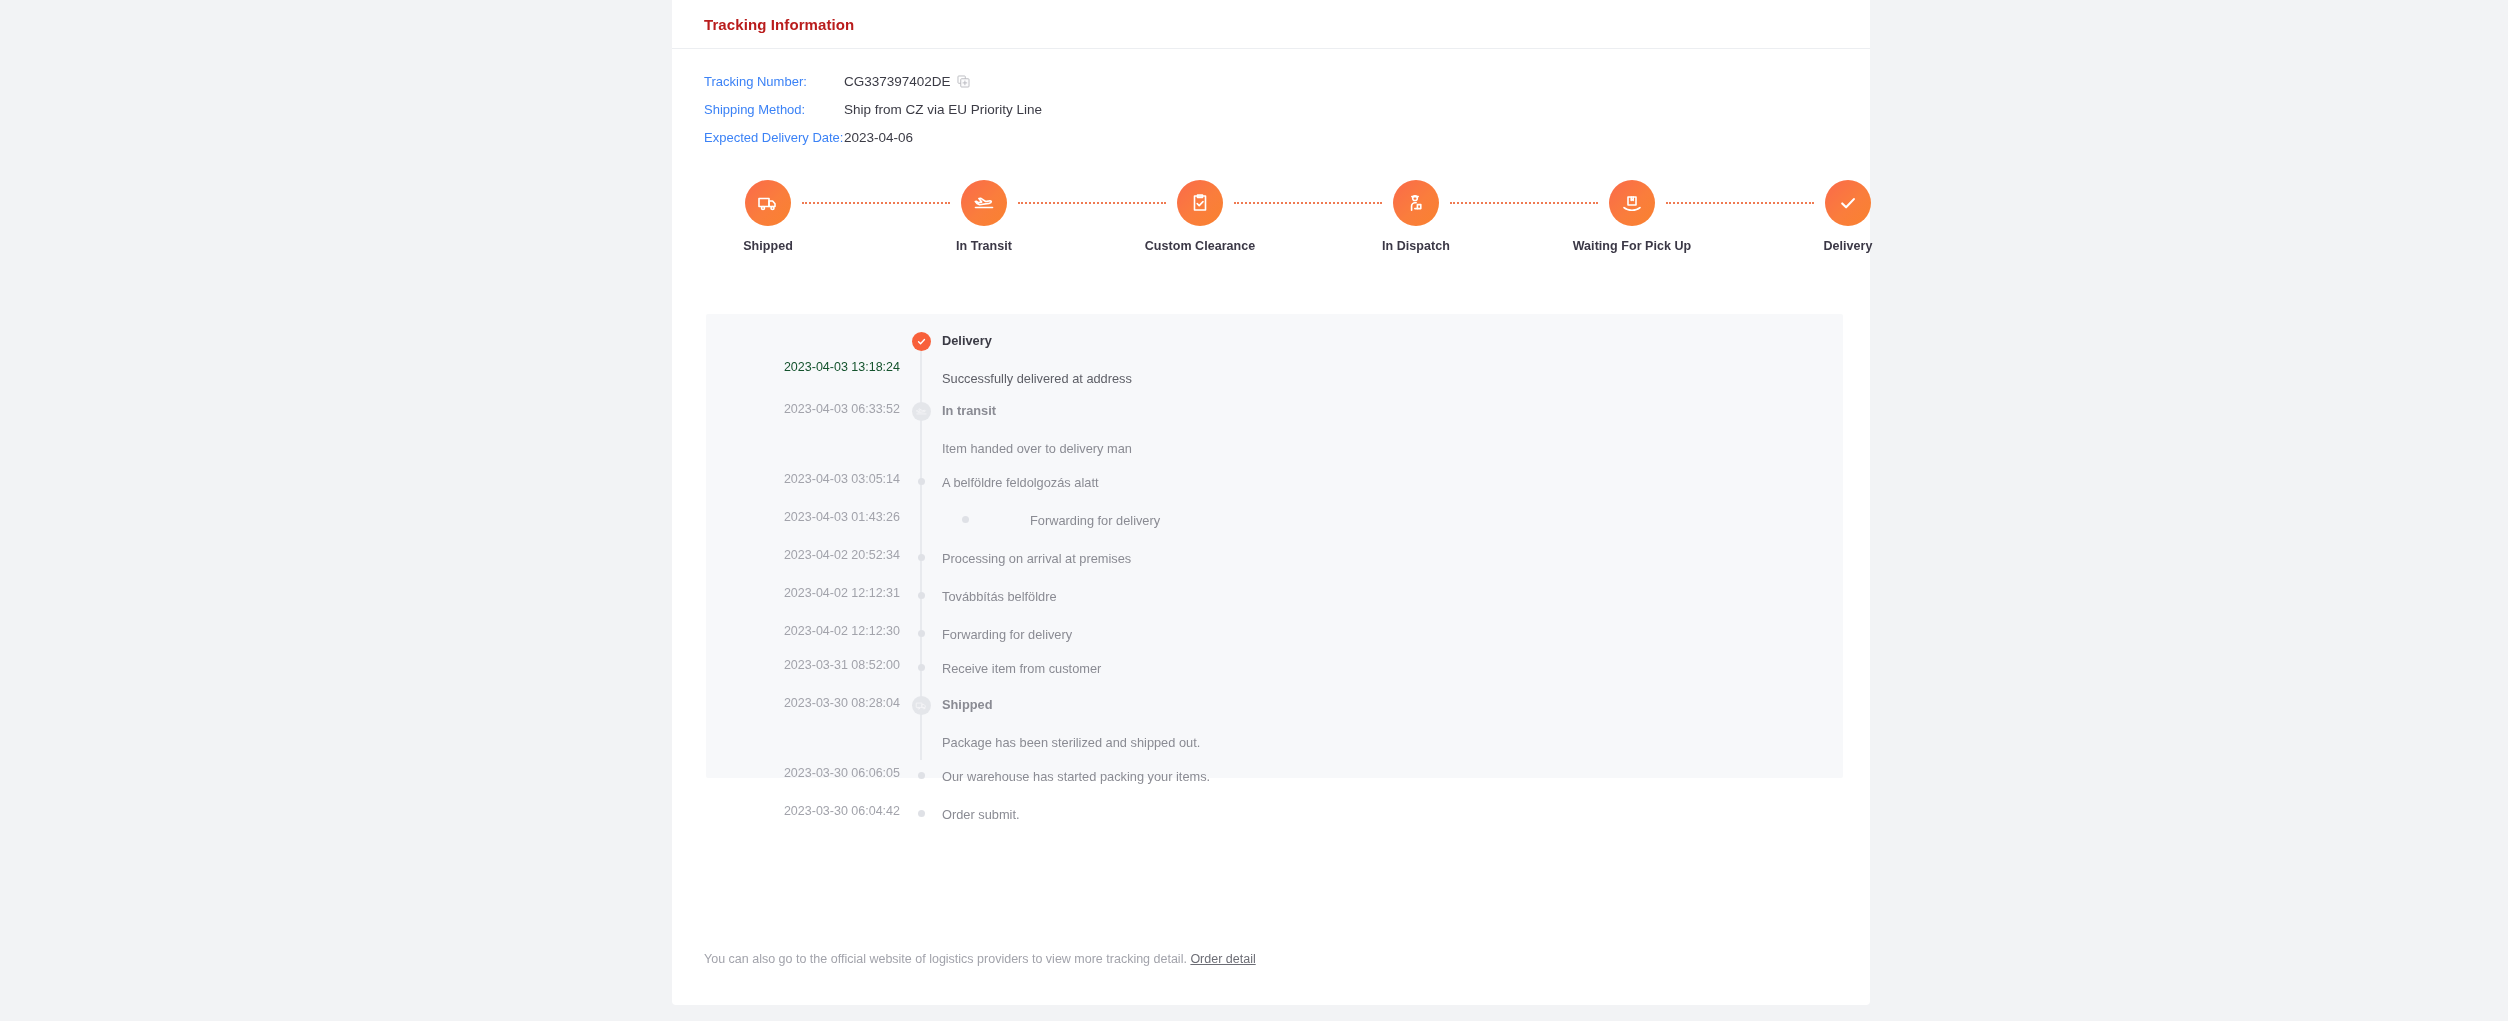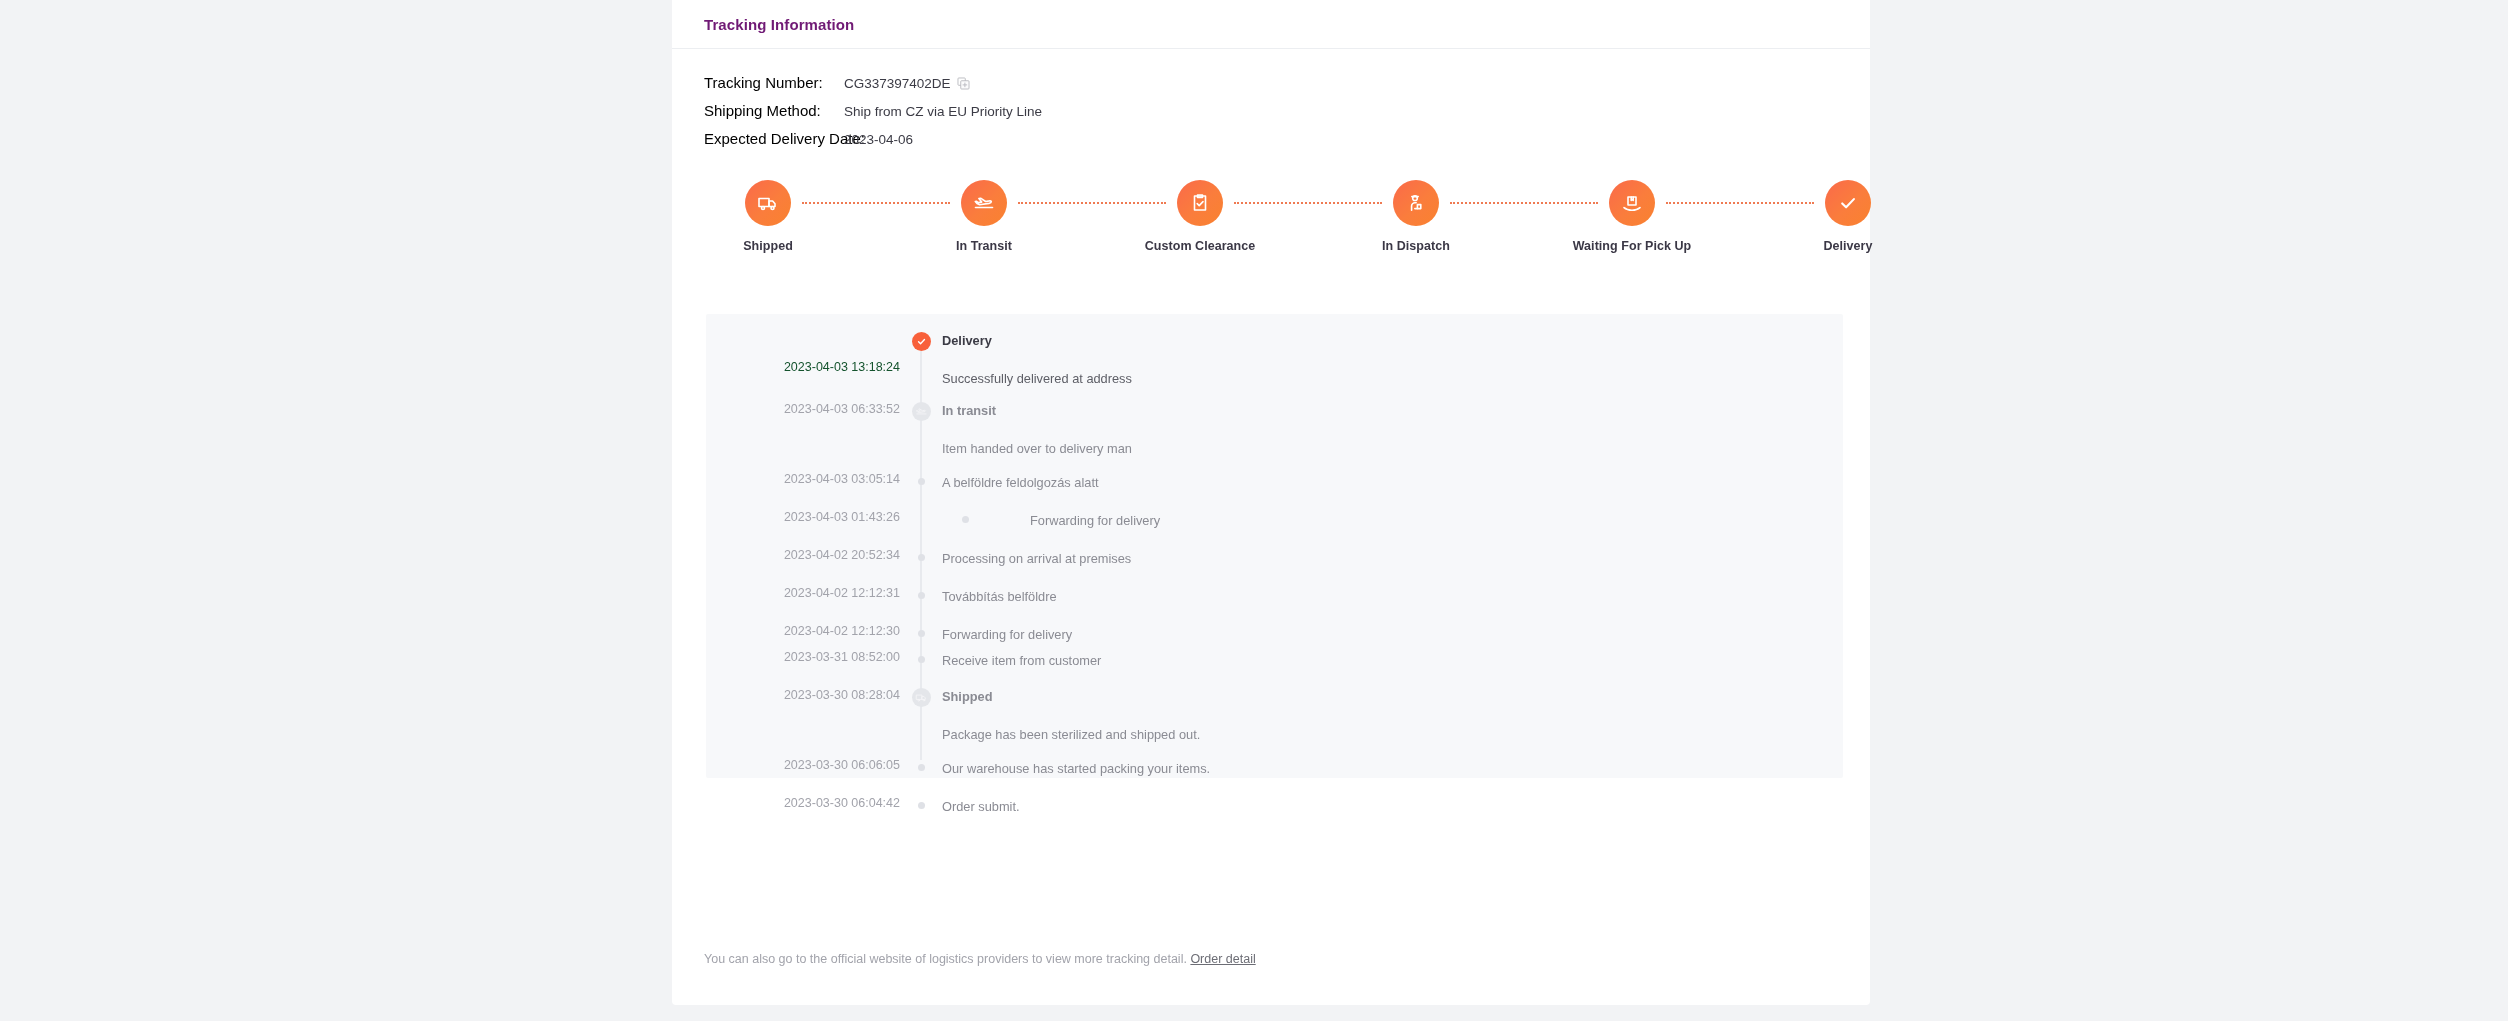--- a/index.html
+++ b/index.html
@@ -28,7 +28,7 @@
     left: 32px; top: 24px;
     font-size: 15px;
     font-weight: bold;
-    color: #701a75;
+    color: #b91c1c;
     letter-spacing: .1px;
   }
   .card-divider {

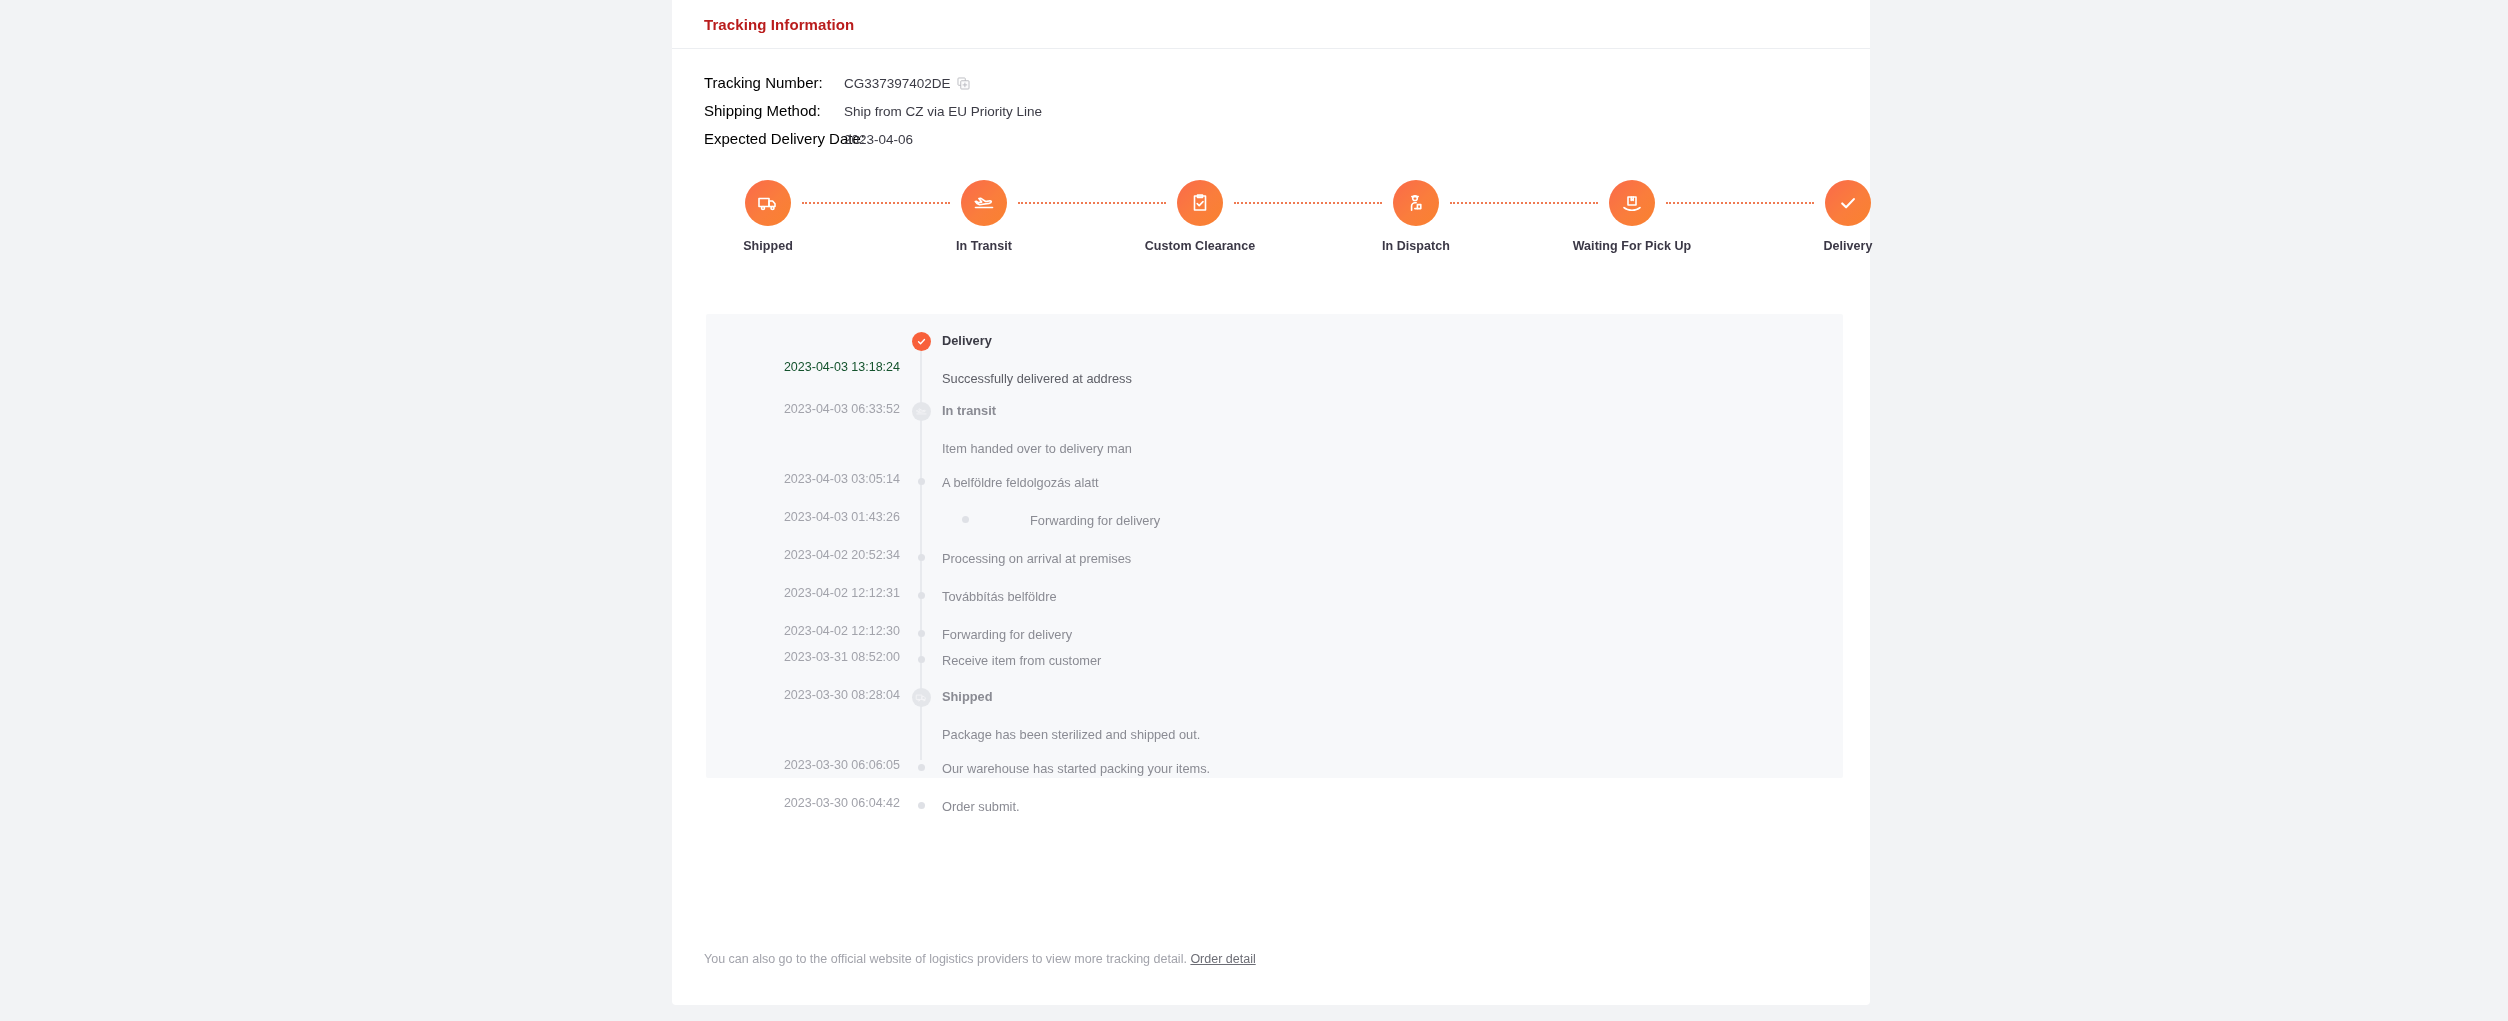--- a/index.html
+++ b/index.html
@@ -51,8 +51,8 @@
   }
   .info-label {
     width: 140px;
-    font-size: 15px;
-    color: #000000;
+    font-size: 13px;
+    color: #3b82f6;
     white-space: nowrap;
   }
   .info-value {

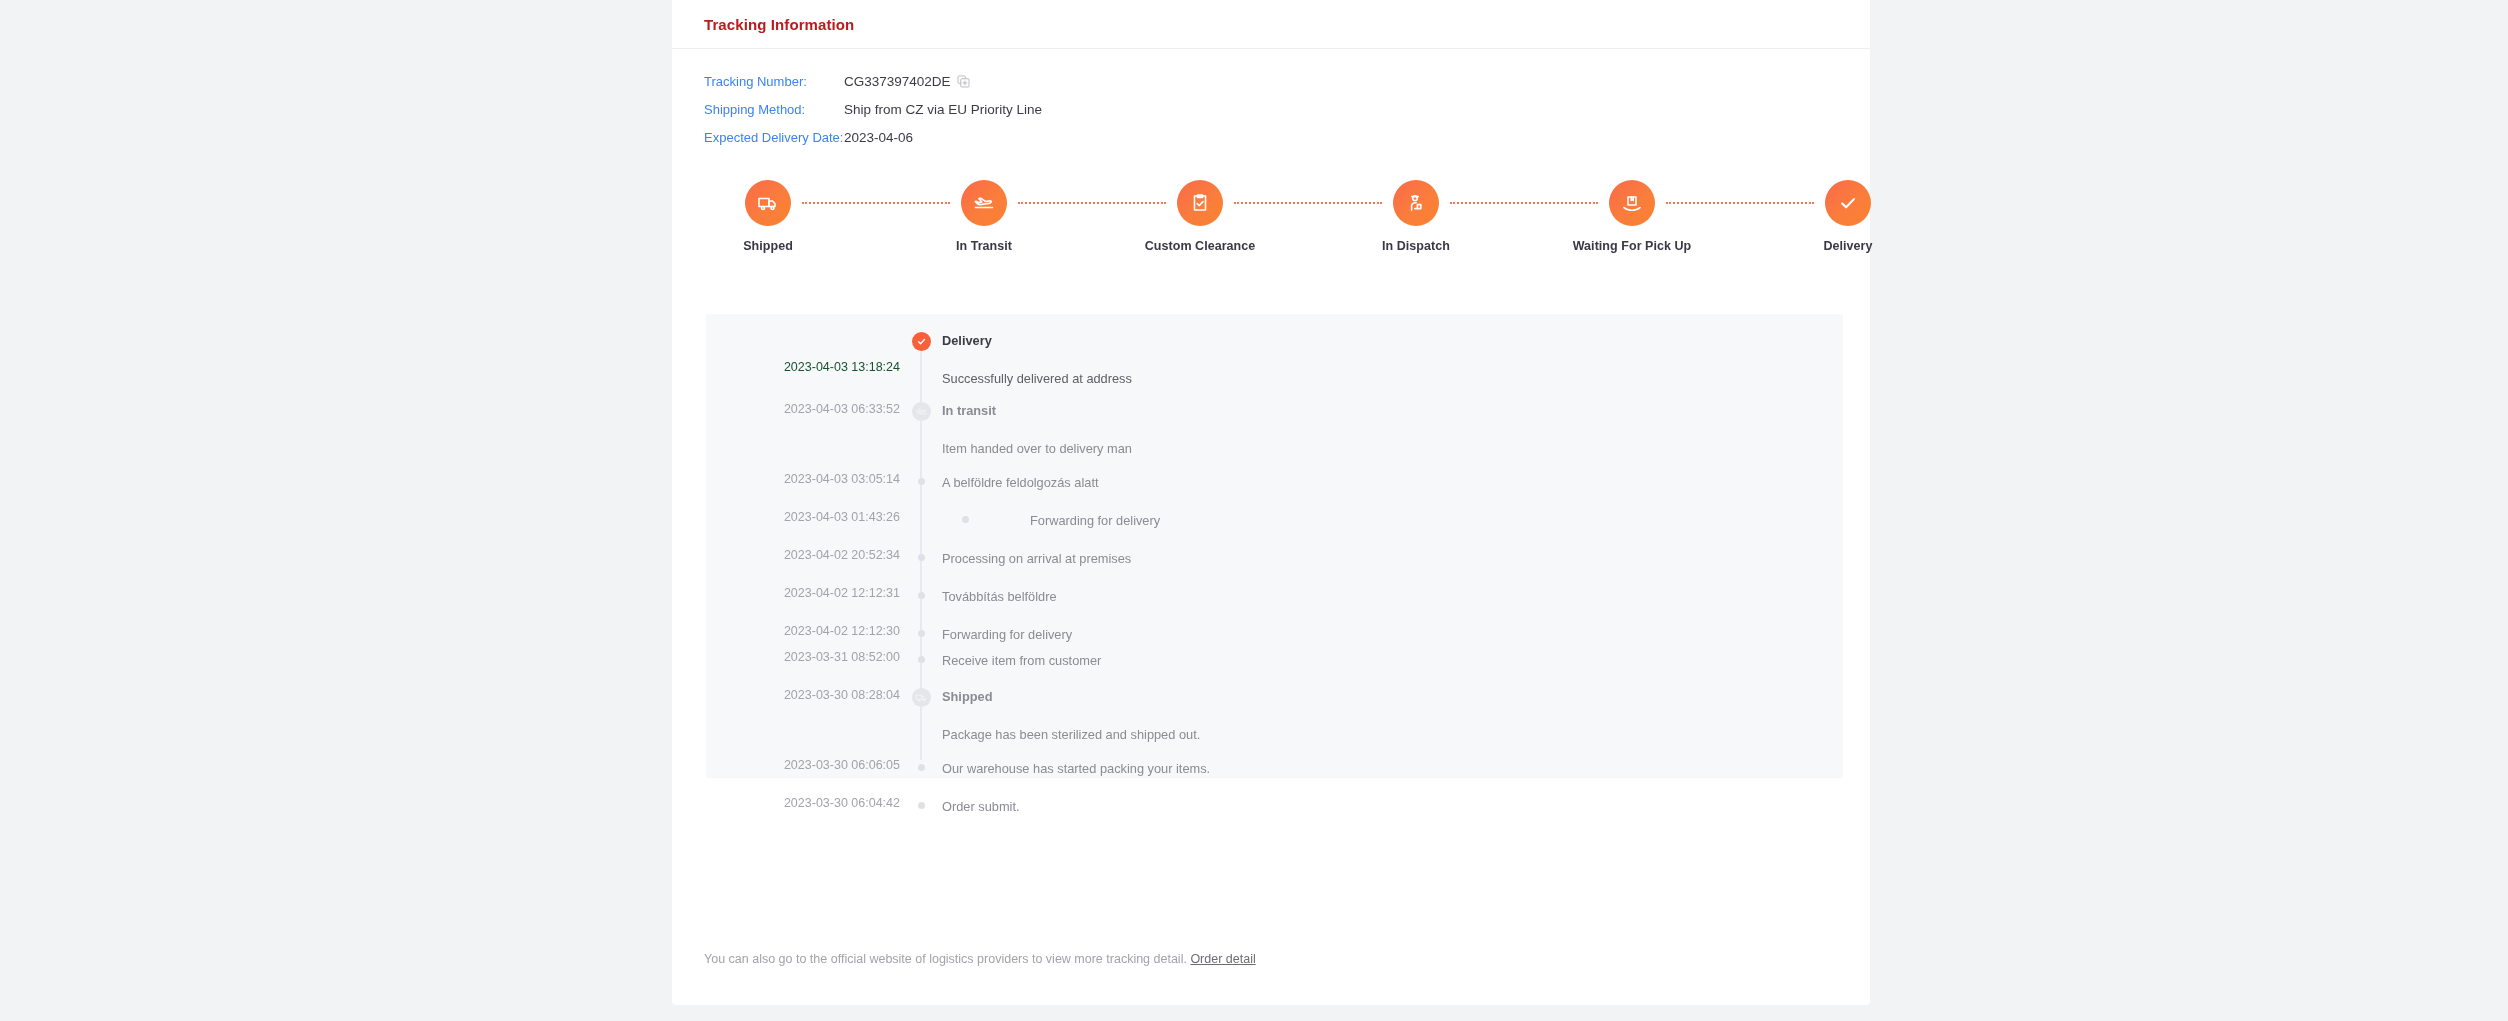--- a/index.html
+++ b/index.html
@@ -380,7 +380,7 @@
               <div class="tl-single">Továbbítás belföldre</div>
             </div>
           </div>
-          <div class="tl-row" style="margin-bottom: 0;">
+          <div class="tl-row" style="margin-bottom: 8px;">
             <div class="tl-time">2023-04-02 12:12:30</div>
             <div class="tl-marker">
               <span class="dot"></span>

